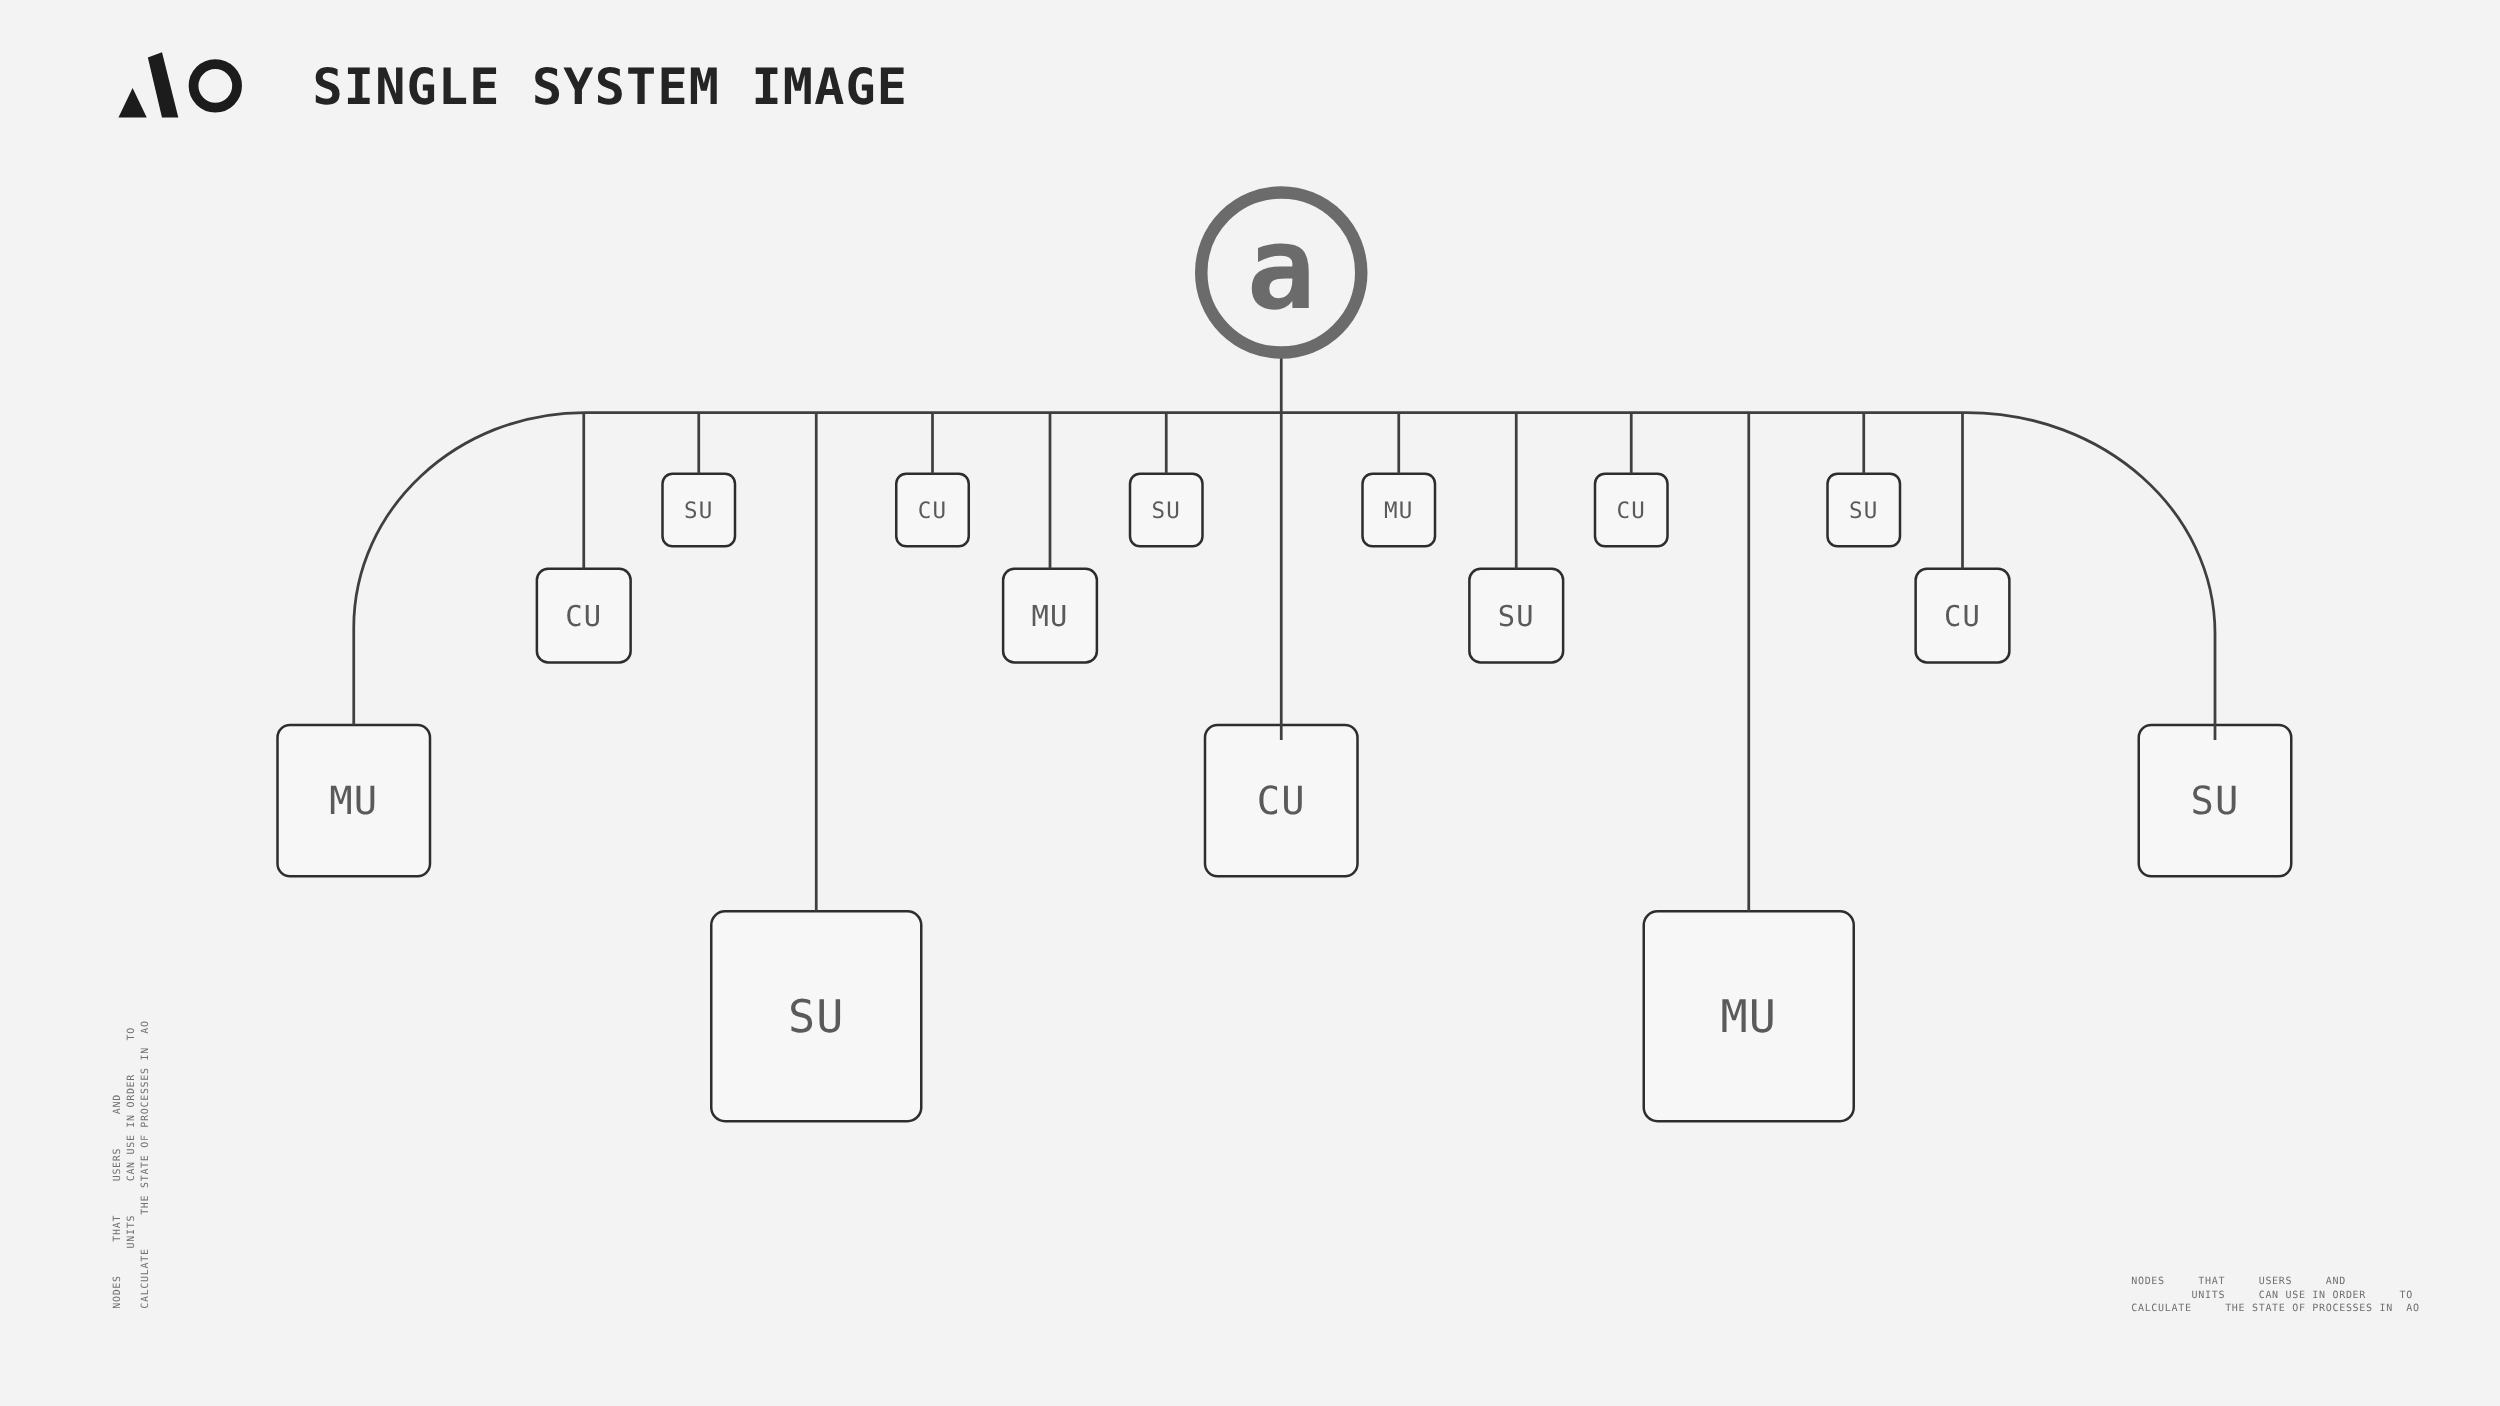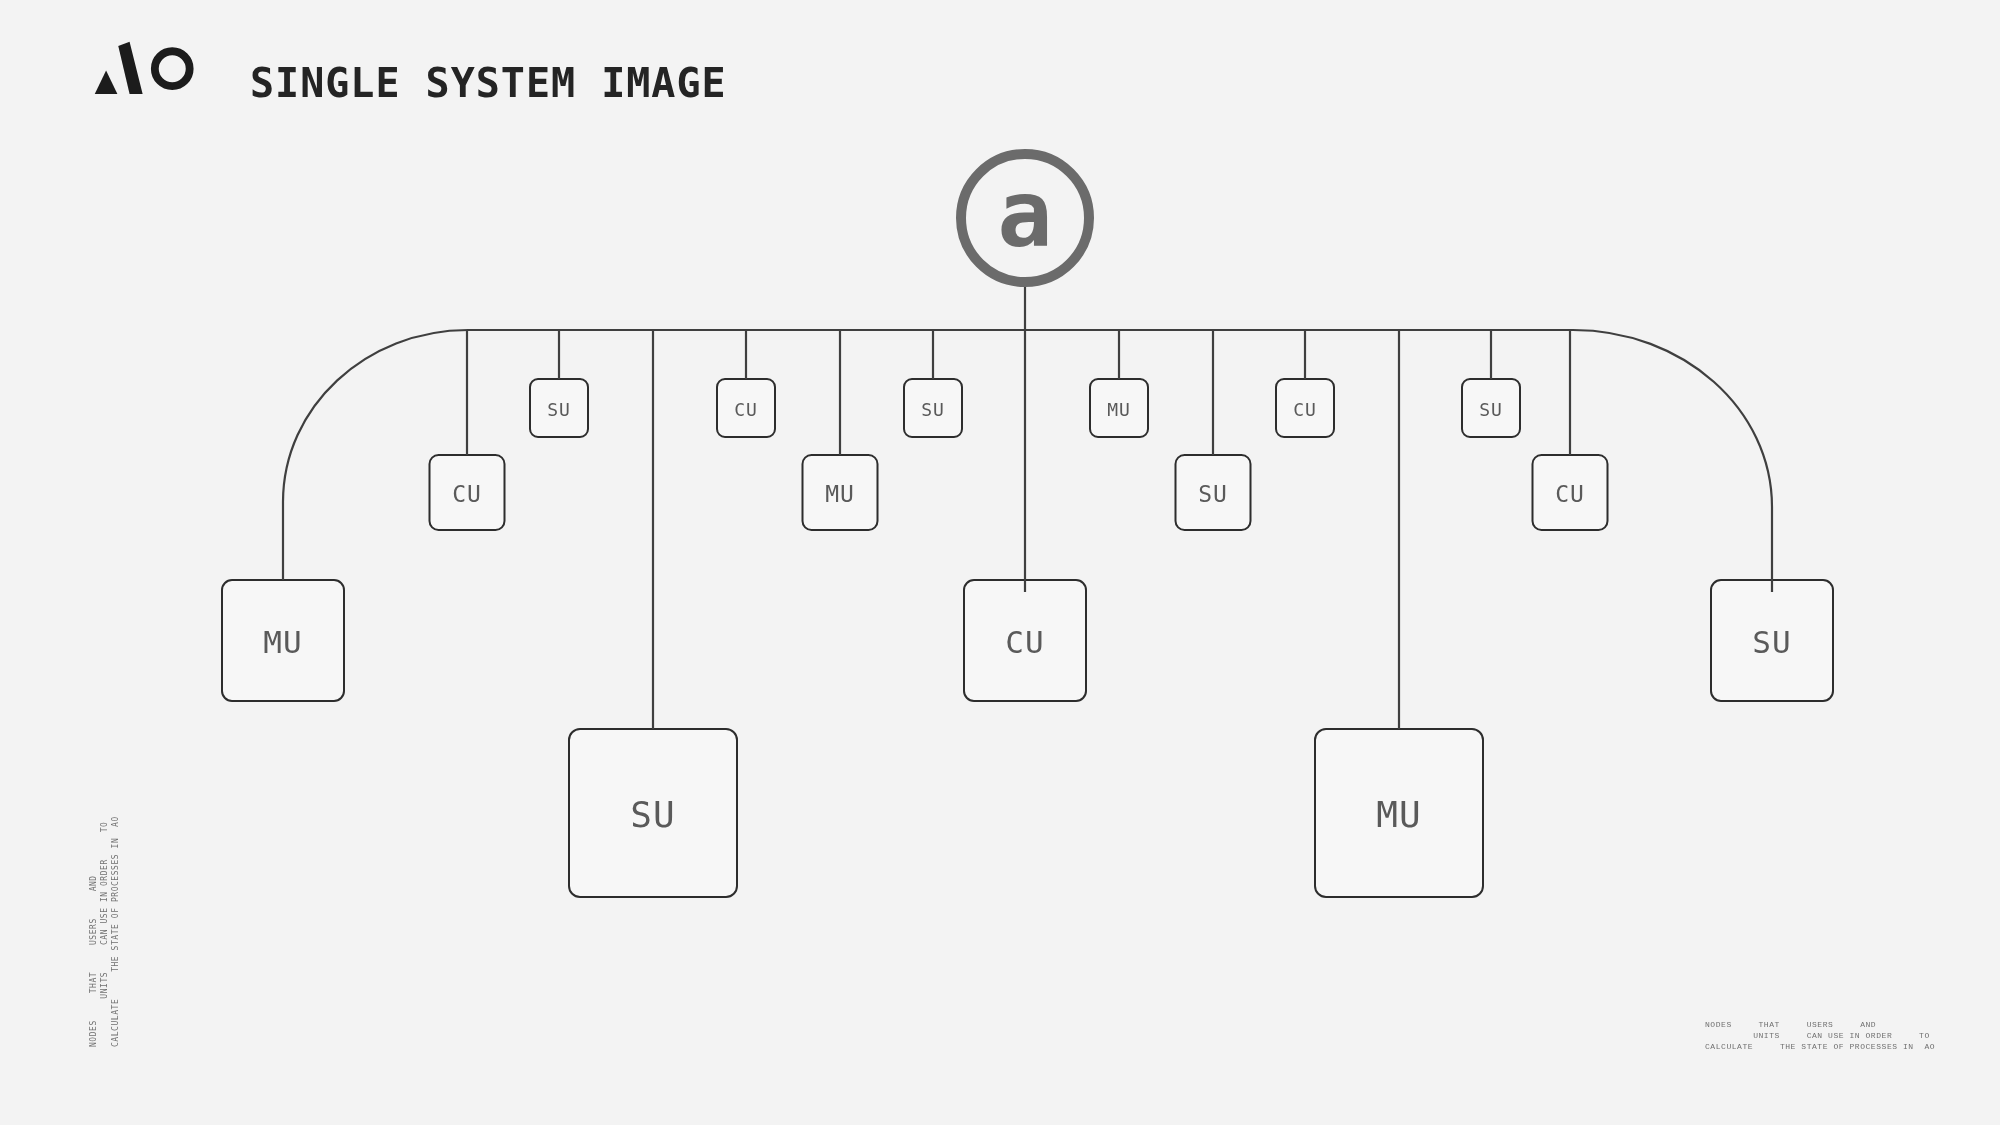--- a/index.html
+++ b/index.html
@@ -15,7 +15,7 @@
   }
   .header{
     position:absolute;left:86px;top:34px;
-    display:flex;align-items:flex-end;gap:42px;
+    display:flex;align-items:center;gap:42px;
     height:72px;
   }
   .logo{display:flex;align-items:center;height:72px;}

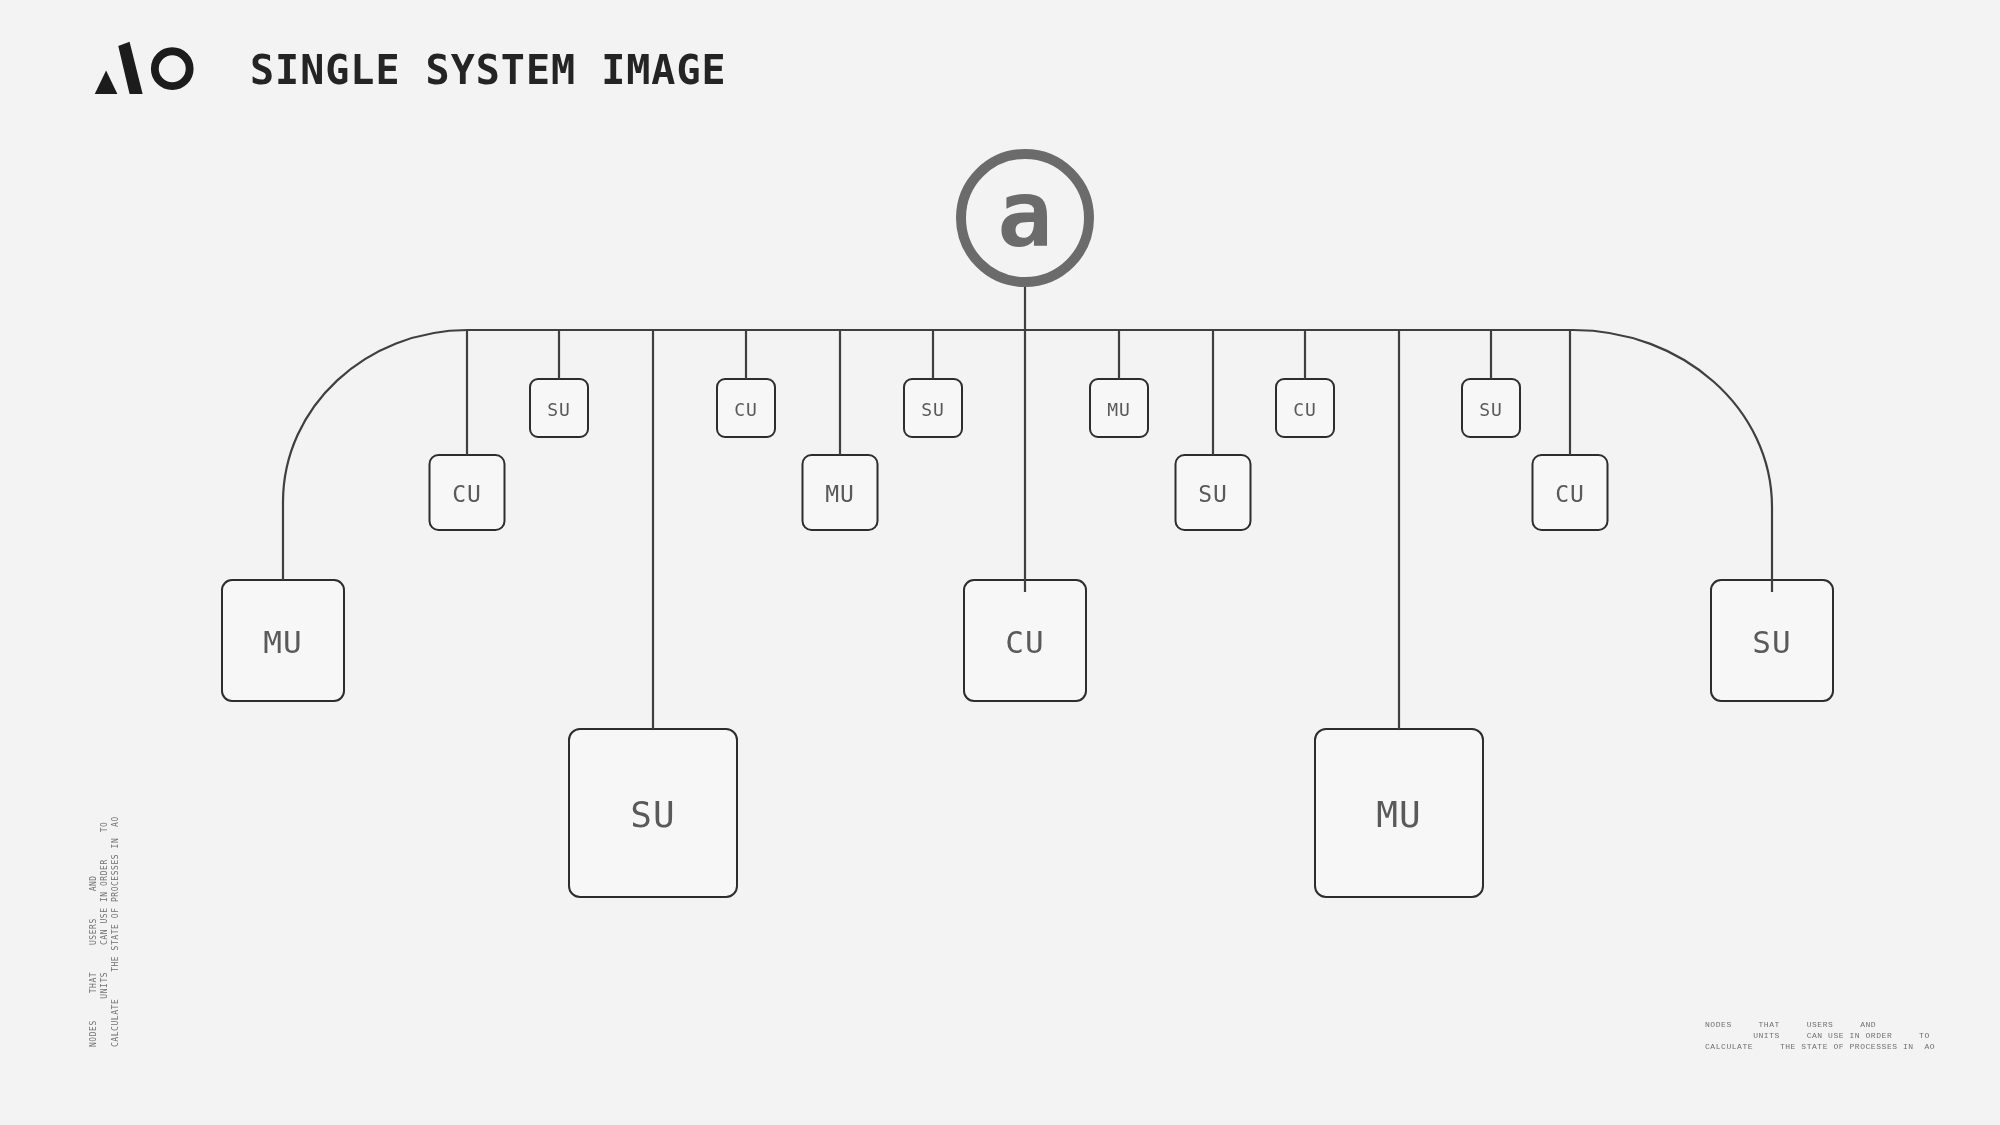--- a/index.html
+++ b/index.html
@@ -44,7 +44,7 @@
     color:#707070;
     white-space:pre;
   }
-  .caption-right{left:1705px;top:1019px;font-family:Liberation Mono, monospace;}
+  .caption-right{left:1705px;top:1019px;}
   .caption-left{
     left:88px;top:1047px;
     transform:rotate(-90deg);

